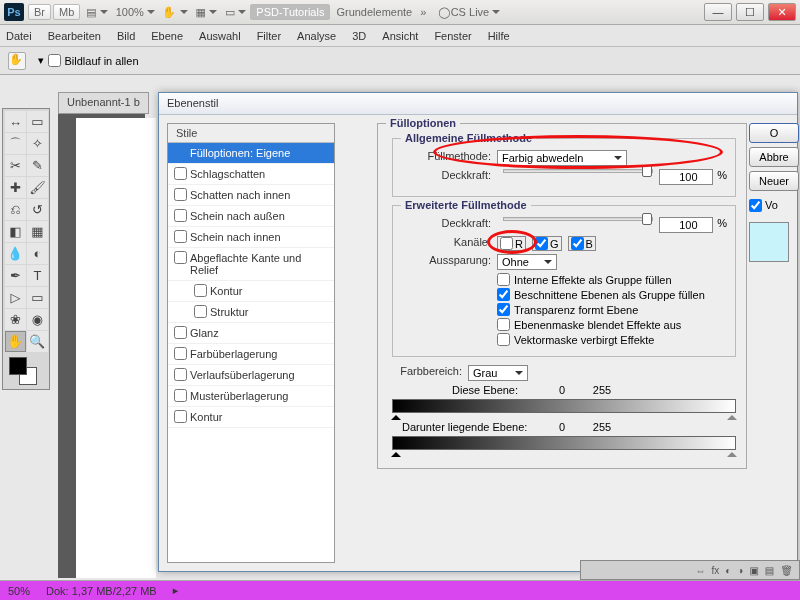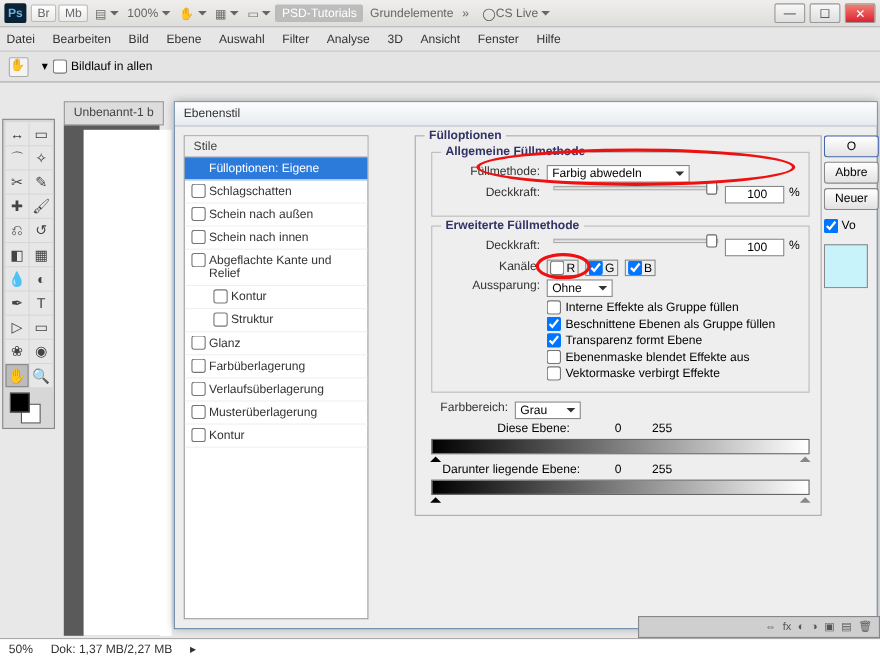--- a/index.html
+++ b/index.html
@@ -178,6 +178,7 @@
     <div id="styles-body">
         <div class="style-item sel"><span>Fülloptionen: Eigene</span></div>
         <div class="style-item"><input type="checkbox" style=""><span>Schlagschatten</span></div>
+        <div class="style-item"><input type="checkbox" style=""><span>Schatten nach innen</span></div>
         <div class="style-item"><input type="checkbox" style=""><span>Schein nach außen</span></div>
         <div class="style-item"><input type="checkbox" style=""><span>Schein nach innen</span></div>
         <div class="style-item"><input type="checkbox" style=""><span>Abgeflachte Kante und Relief</span></div>

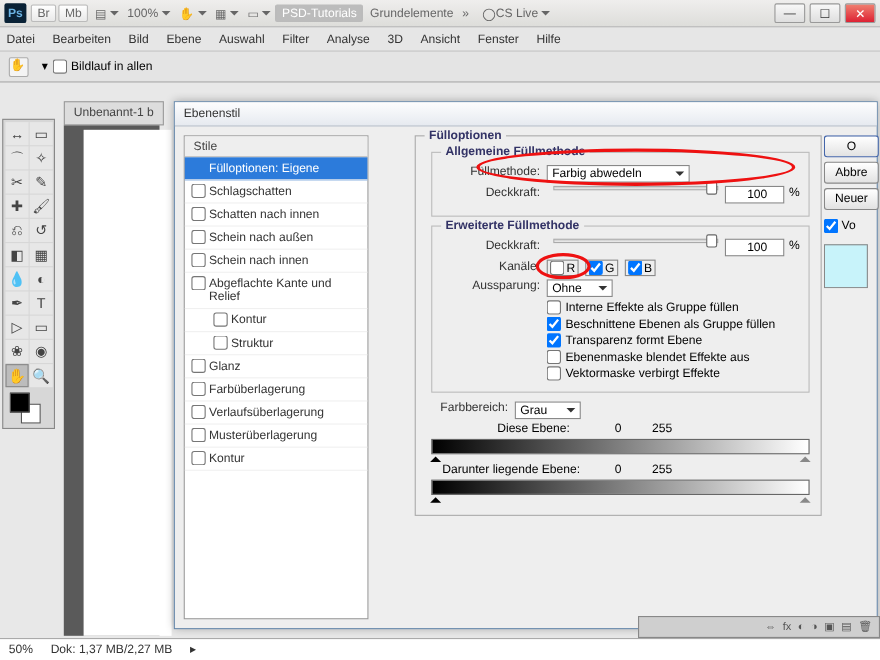--- a/index.html
+++ b/index.html
@@ -79,7 +79,7 @@
 .circle-red { position: absolute; border: 3px solid #e11; border-radius: 50%; }
 
 
-.statusbar { position: absolute; left: 0; bottom: 0; height: 20px; width: 100%; background: #ffffff; border-top: 1px solid #aaa; display: flex; align-items: center; padding: 0 8px; color: #333; }
+.statusbar { position: absolute; left: 0; bottom: 0; height: 20px; width: 100%; background: #d946ef; border-top: 1px solid #aaa; display: flex; align-items: center; padding: 0 8px; color: #333; }
 .statusbar .sec { margin-right: 16px; }
 
 

